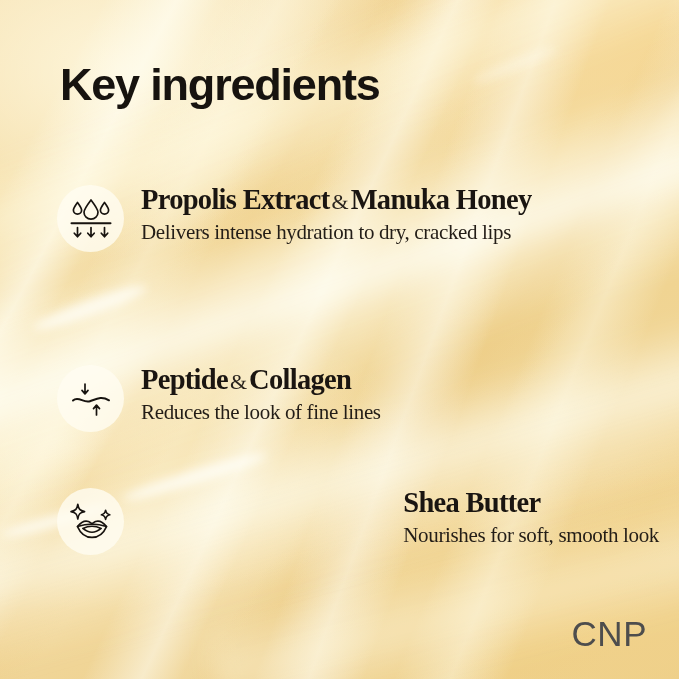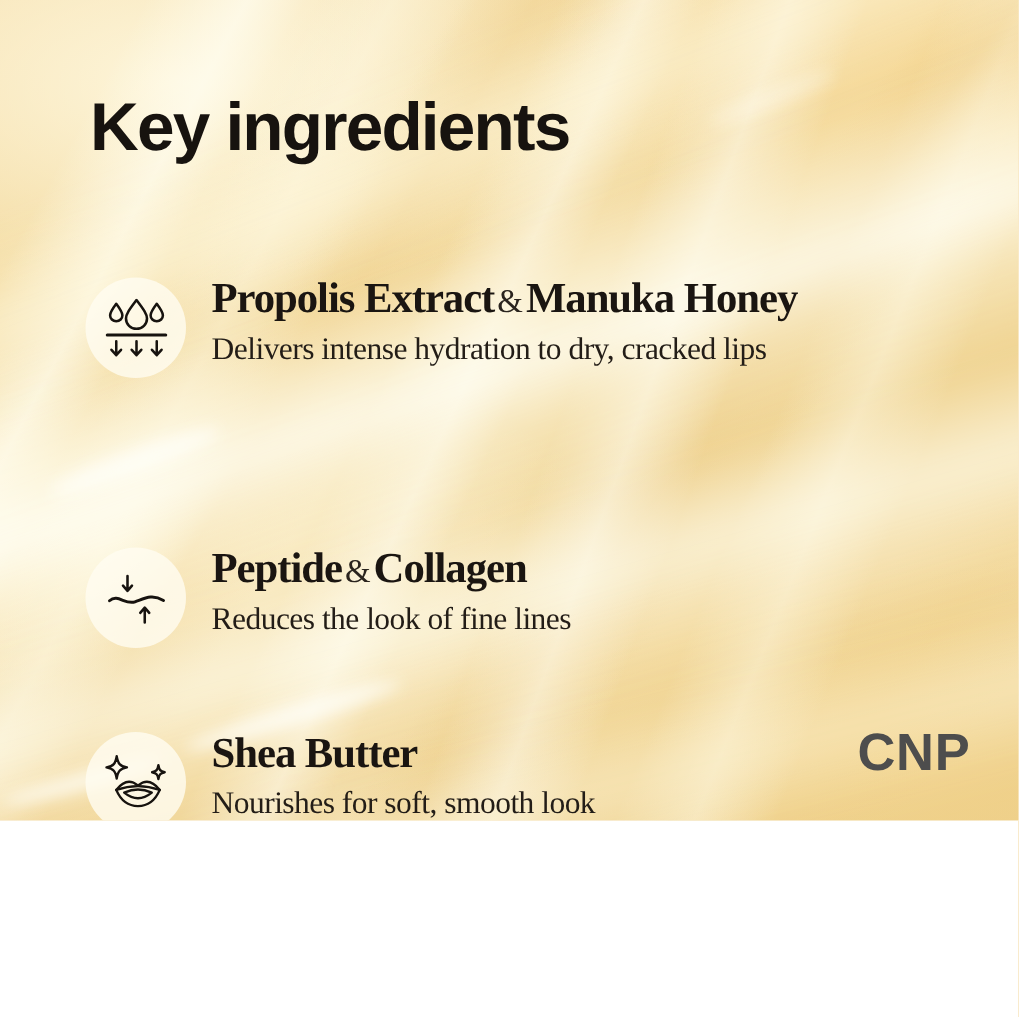--- a/index.html
+++ b/index.html
@@ -15,7 +15,7 @@
   #poster {
     position: relative;
     width: 679px;
-    height: 547px;
+    height: 679px;
     overflow: hidden;
     background: #f2d79a;
     

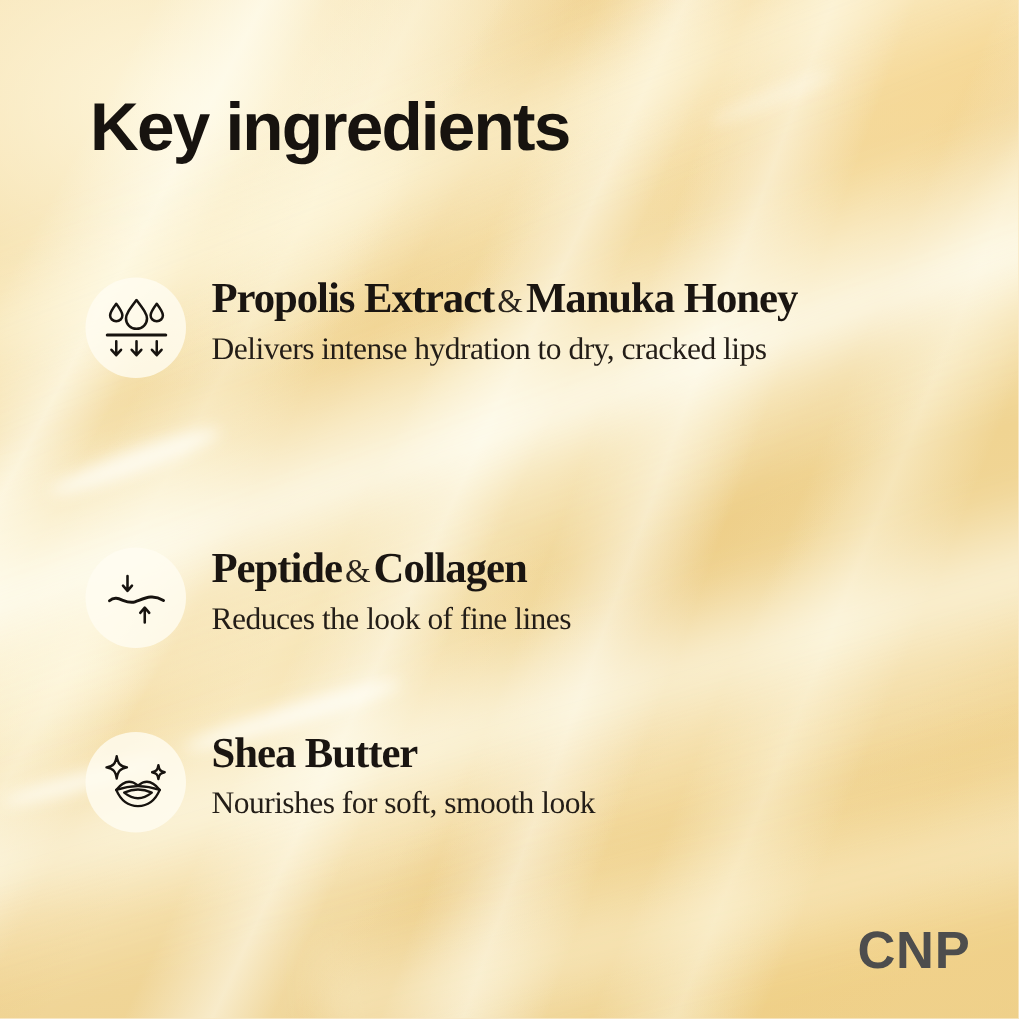--- a/index.html
+++ b/index.html
@@ -150,7 +150,7 @@
   }
   .ing-row.r1 { top: 183px; }
   .ing-row.r2 { top: 363px; }
-  .ing-row.r3 { top: 486px; }
+  .ing-row.r3 { top: 486px; justify-content: space-between; }
 
   .icon-badge {
     flex: 0 0 auto;

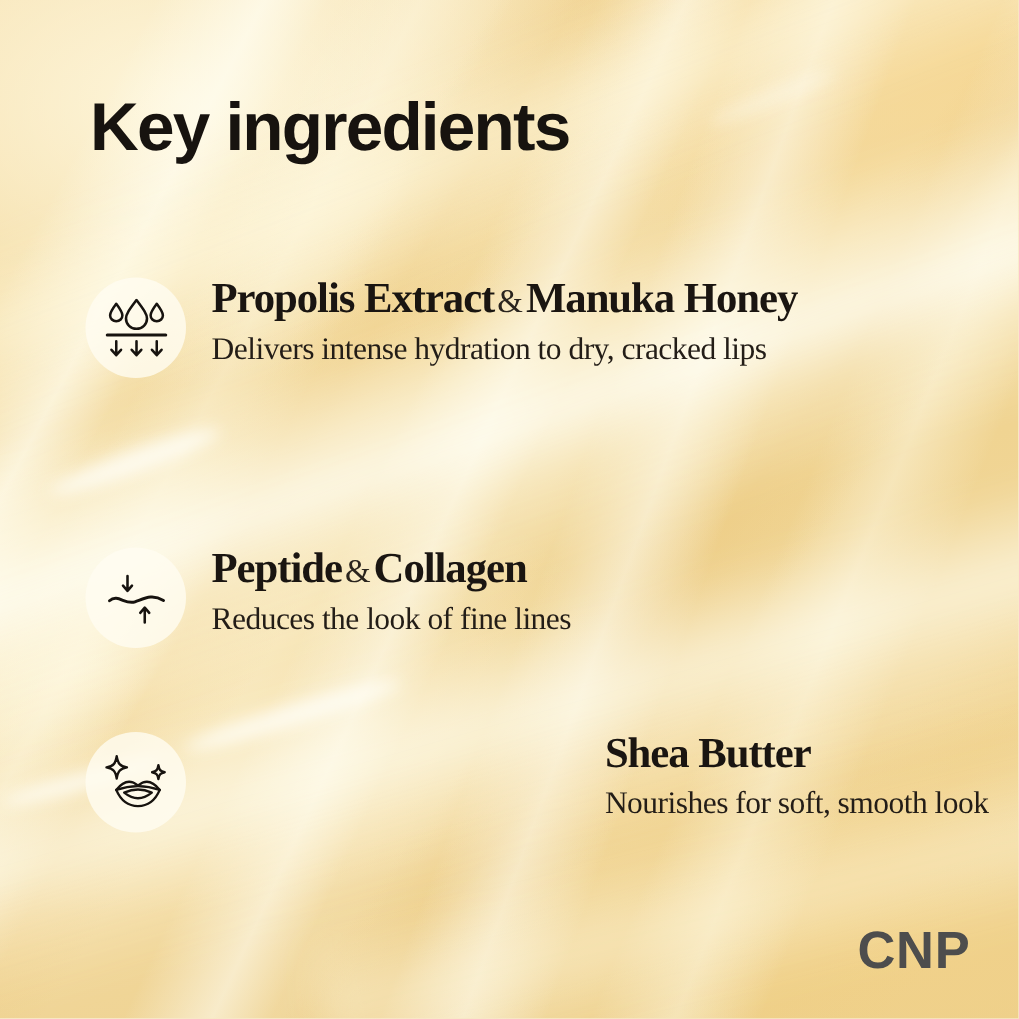--- a/index.html
+++ b/index.html
@@ -203,7 +203,7 @@
     right: 32px;
     bottom: 28px;
     font-size: 35px;
-    font-weight: 700;
+    font-weight: 400;
     letter-spacing: 0.5px;
     color: #4d4d4d;
     line-height: 1;

